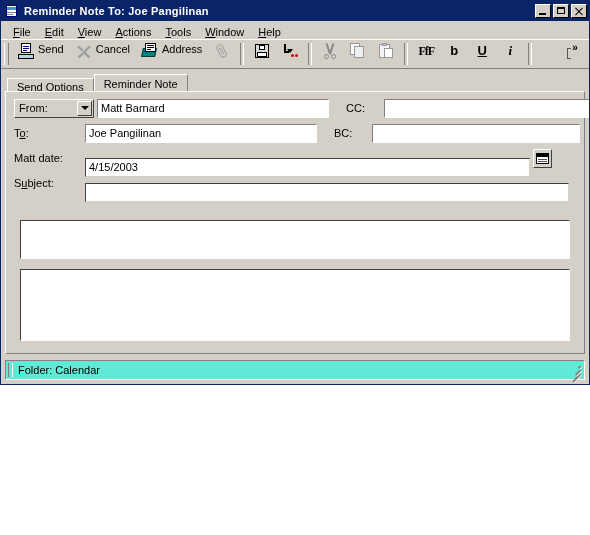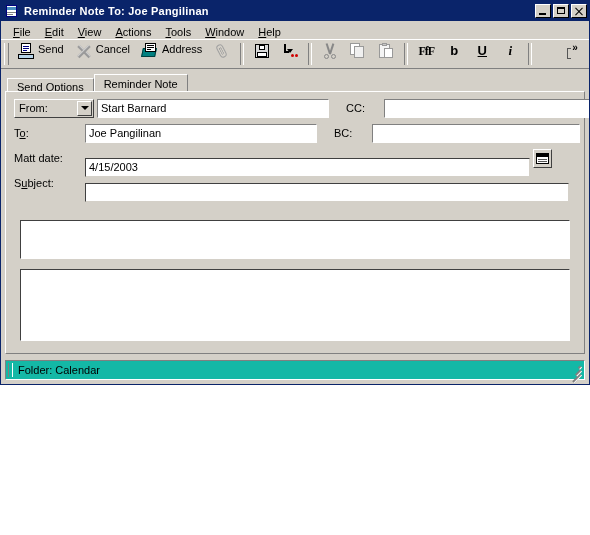--- a/index.html
+++ b/index.html
@@ -739,7 +739,7 @@
               <span class="tri"></span>
             </span>
         </div>
-        <div class="txt left-input">Start Barnard</div>
+        <div class="txt left-input">Matt Barnard</div>
         <div class="right-lbl">CC:</div>
         <div class="txt right-input"></div>
       </div>

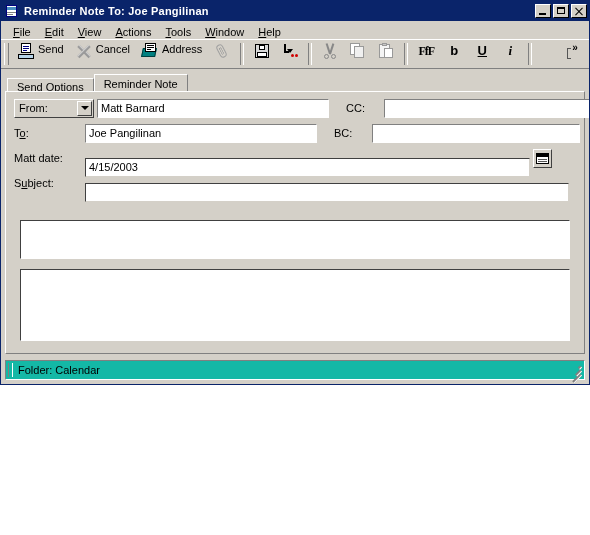--- a/index.html
+++ b/index.html
@@ -543,7 +543,7 @@
     position: absolute;
     left: 4px; right: 4px; bottom: 4px;
     height: 20px;
-    background: #14b8a6;
+    background: #5eead4;
     border: 1px solid;
     border-color: #808080 #ffffff #ffffff #808080;
     box-sizing: border-box;

